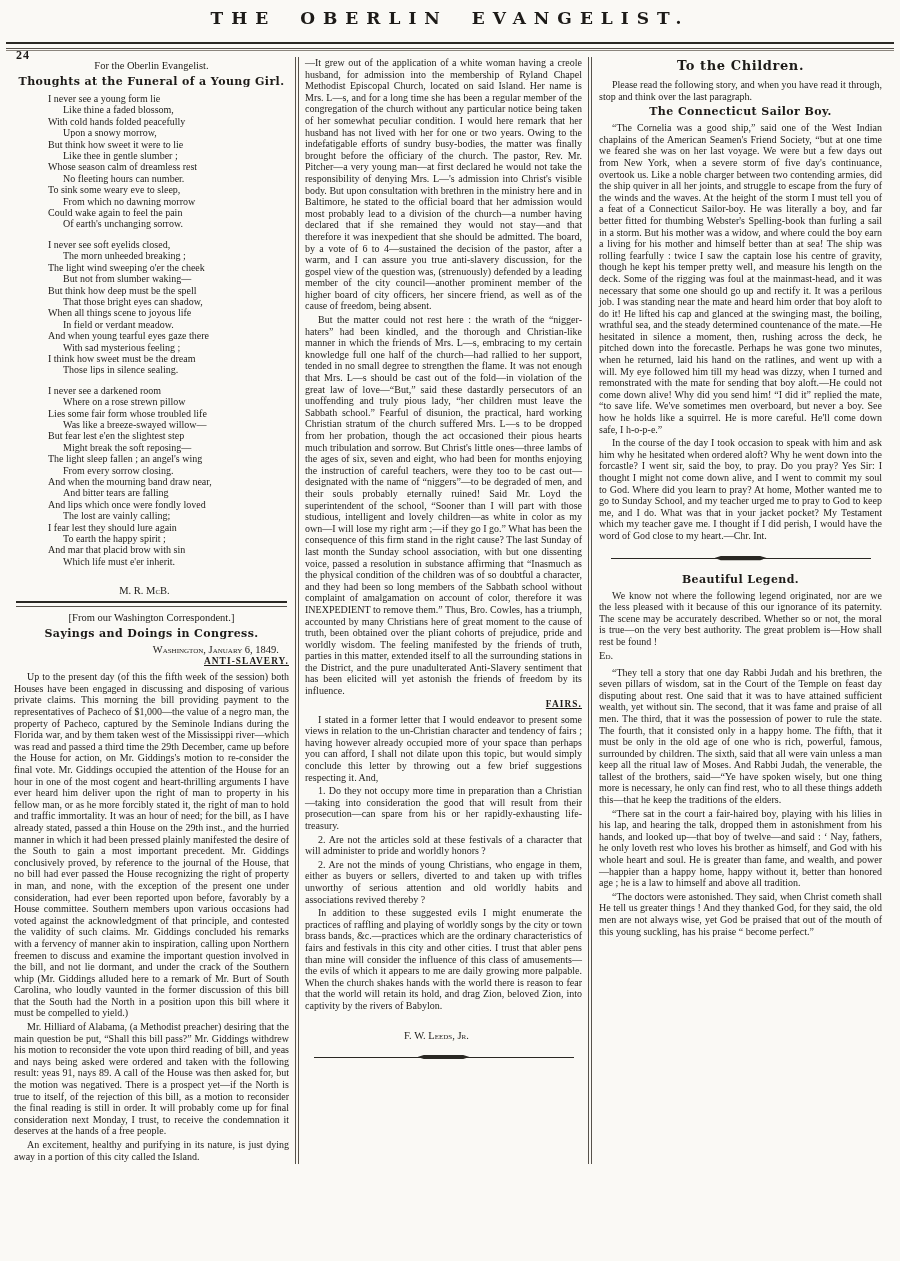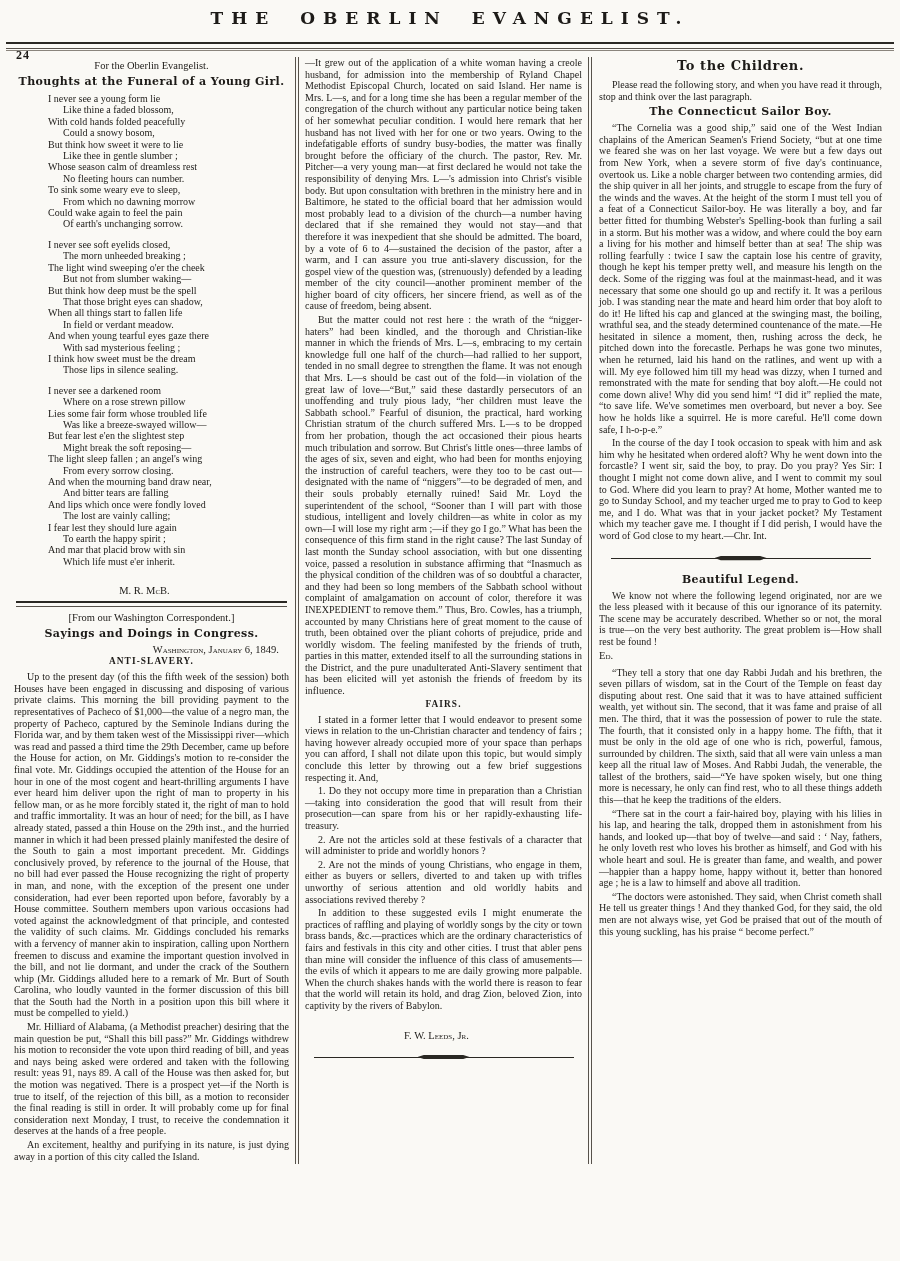--- a/index.html
+++ b/index.html
@@ -83,7 +83,7 @@
           <div class="poem-line">I never see a young form lie</div>
           <div class="poem-line">Like thine a faded blossom,</div>
           <div class="poem-line">With cold hands folded peacefully</div>
-          <div class="poem-line">Could a snowy bosom,</div>
+          <div class="poem-line">Upon a snowy morrow,</div>
           <div class="poem-line">But think how sweet it were to lie</div>
           <div class="poem-line">Like thee in gentle slumber ;</div>
           <div class="poem-line">Whose season calm of dreamless rest</div>

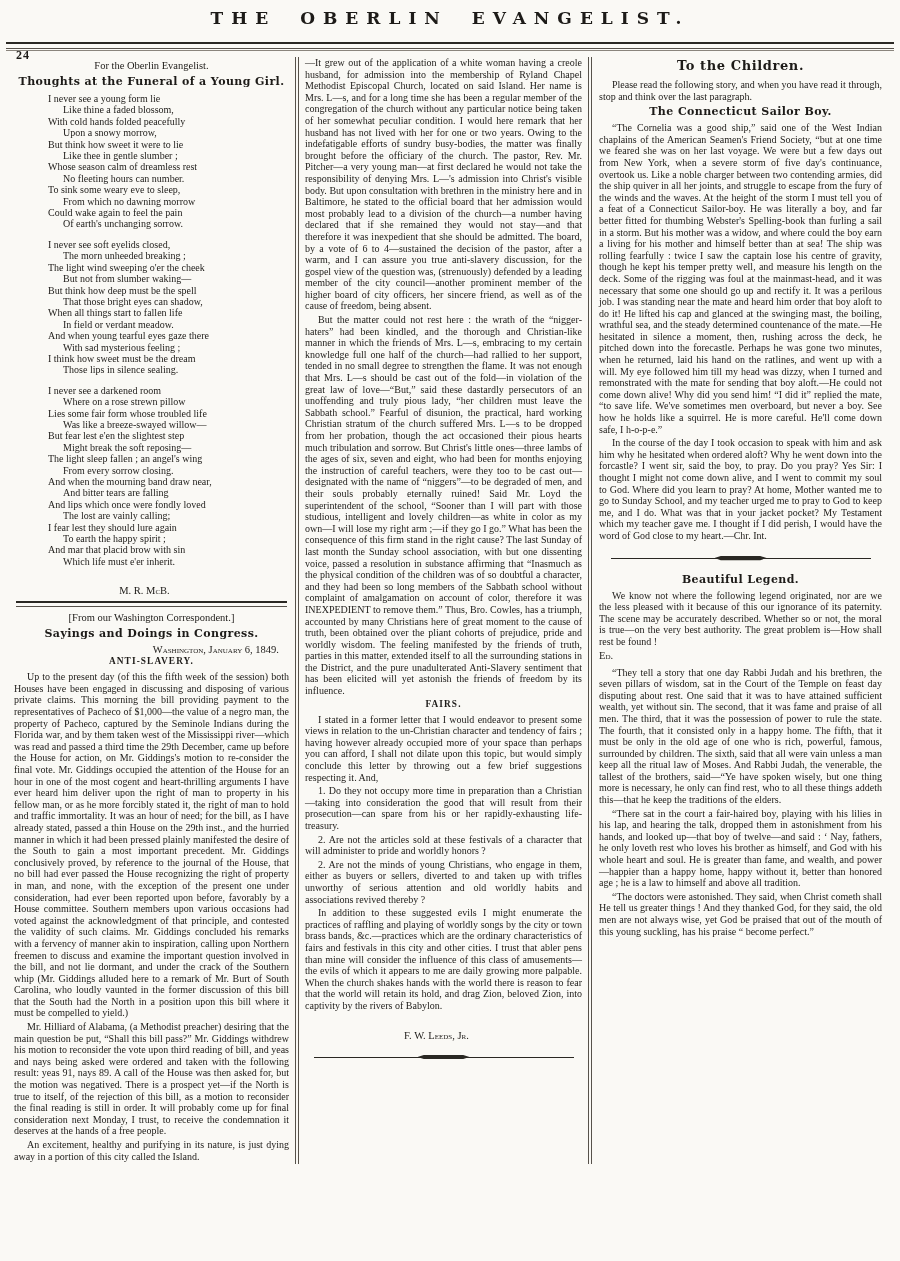--- a/index.html
+++ b/index.html
@@ -100,7 +100,7 @@
           <div class="poem-line">But not from slumber waking—</div>
           <div class="poem-line">But think how deep must be the spell</div>
           <div class="poem-line">That those bright eyes can shadow,</div>
-          <div class="poem-line">When all things start to fallen life</div>
+          <div class="poem-line">When all things scene to joyous life</div>
           <div class="poem-line">In field or verdant meadow.</div>
           <div class="poem-line">And when young tearful eyes gaze there</div>
           <div class="poem-line">With sad mysterious feeling ;</div>

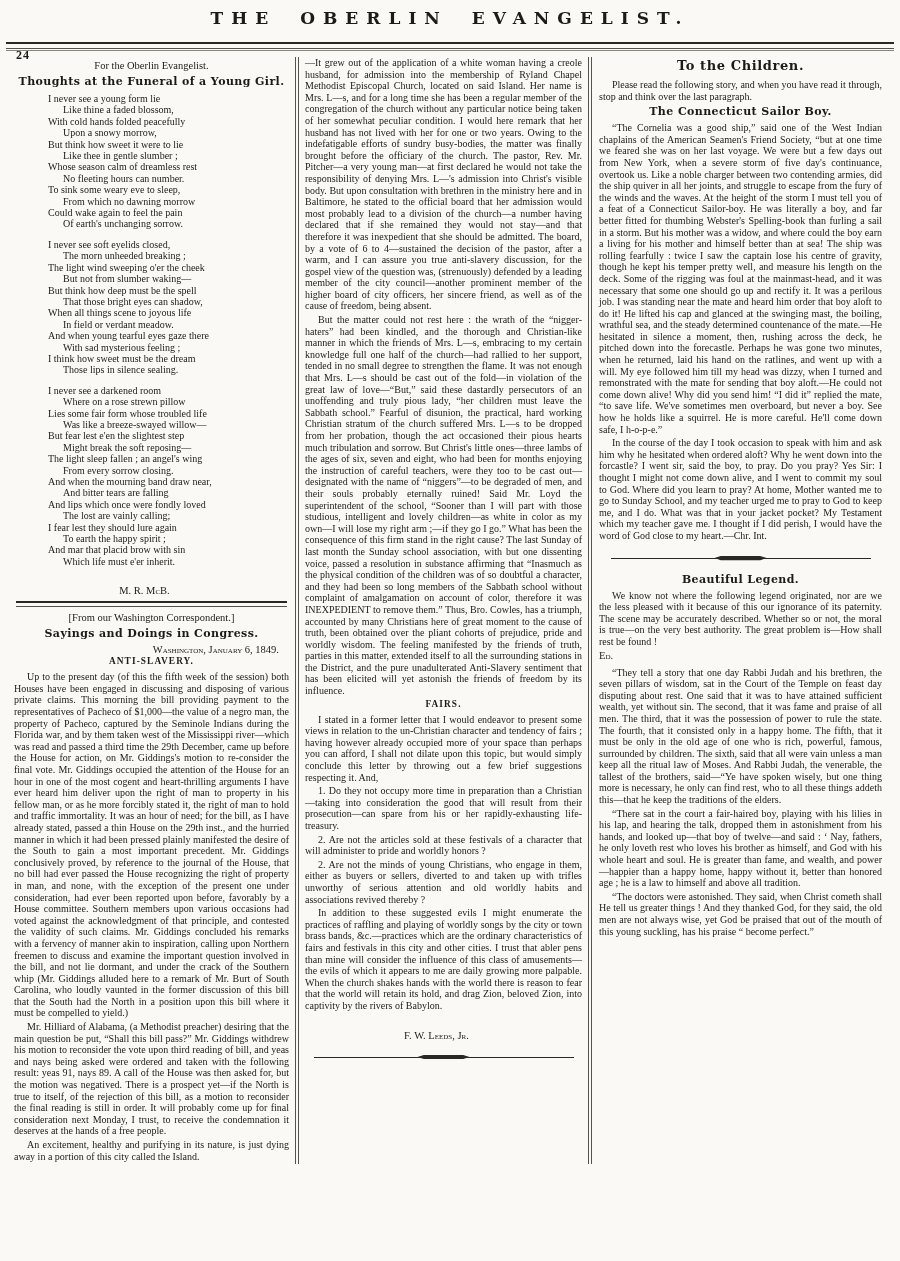--- a/index.html
+++ b/index.html
@@ -37,7 +37,7 @@
     font-family:"DejaVu Serif","Liberation Serif",serif;letter-spacing:.4px;
   }
   .head.big{font-size:13px;margin:2px 0 6px 0;letter-spacing:.6px;}
-  .subhead{text-align:center;font-size:9.3px;letter-spacing:1.1px;margin:0 0 5px 0;font-weight:bold;}
+  .subhead{text-align:right;font-size:9.3px;letter-spacing:1.1px;margin:0 0 5px 0;font-weight:bold;text-decoration:underline;}
   .subhead.plain{font-weight:bold;letter-spacing:1.4px;}
   .dateline{text-align:right;font-size:10.5px;padding-right:10px;margin:3px 0 1px 0;font-variant:small-caps;}
   .para{

